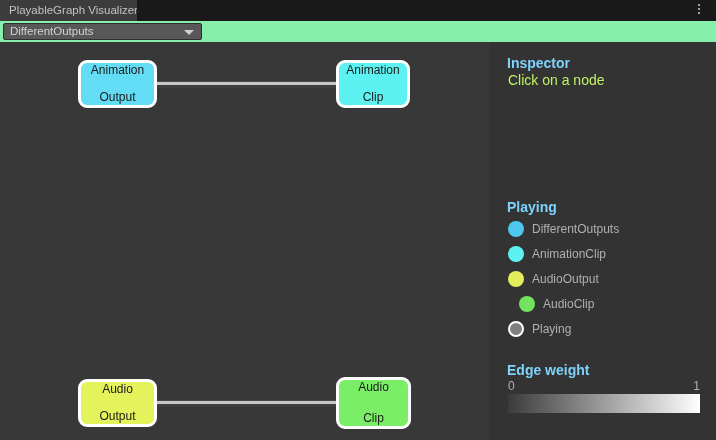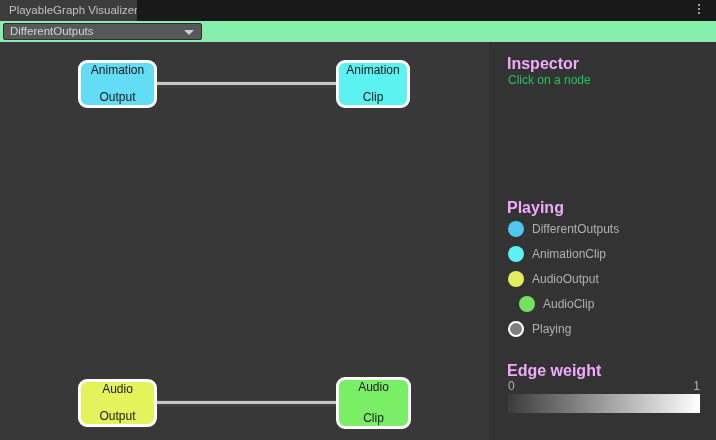--- a/index.html
+++ b/index.html
@@ -123,8 +123,8 @@
     position: absolute;
     left: 18px;
     font-weight: bold;
-    font-size: 16px;
-    color: #f0abfc;
+    font-size: 14px;
+    color: #7dd3fc;
   }
   .panel-text {
     position: absolute;

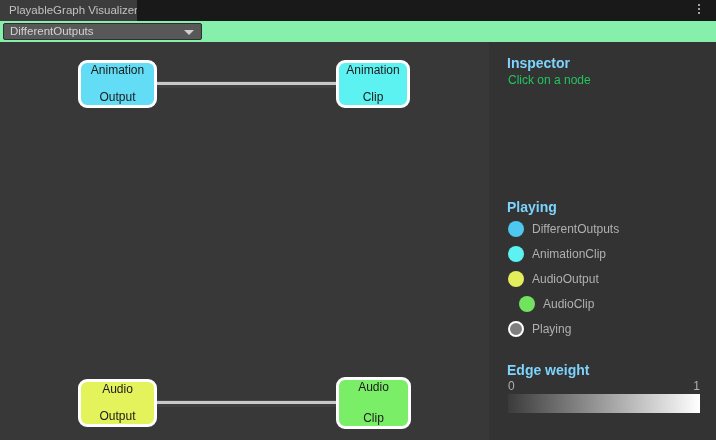--- a/index.html
+++ b/index.html
@@ -129,8 +129,8 @@
   .panel-text {
     position: absolute;
     left: 19px;
-    font-size: 12px;
-    color: #22c55e;
+    font-size: 14px;
+    color: #bef264;
     line-height: 15px;
   }
   .legend-row {

